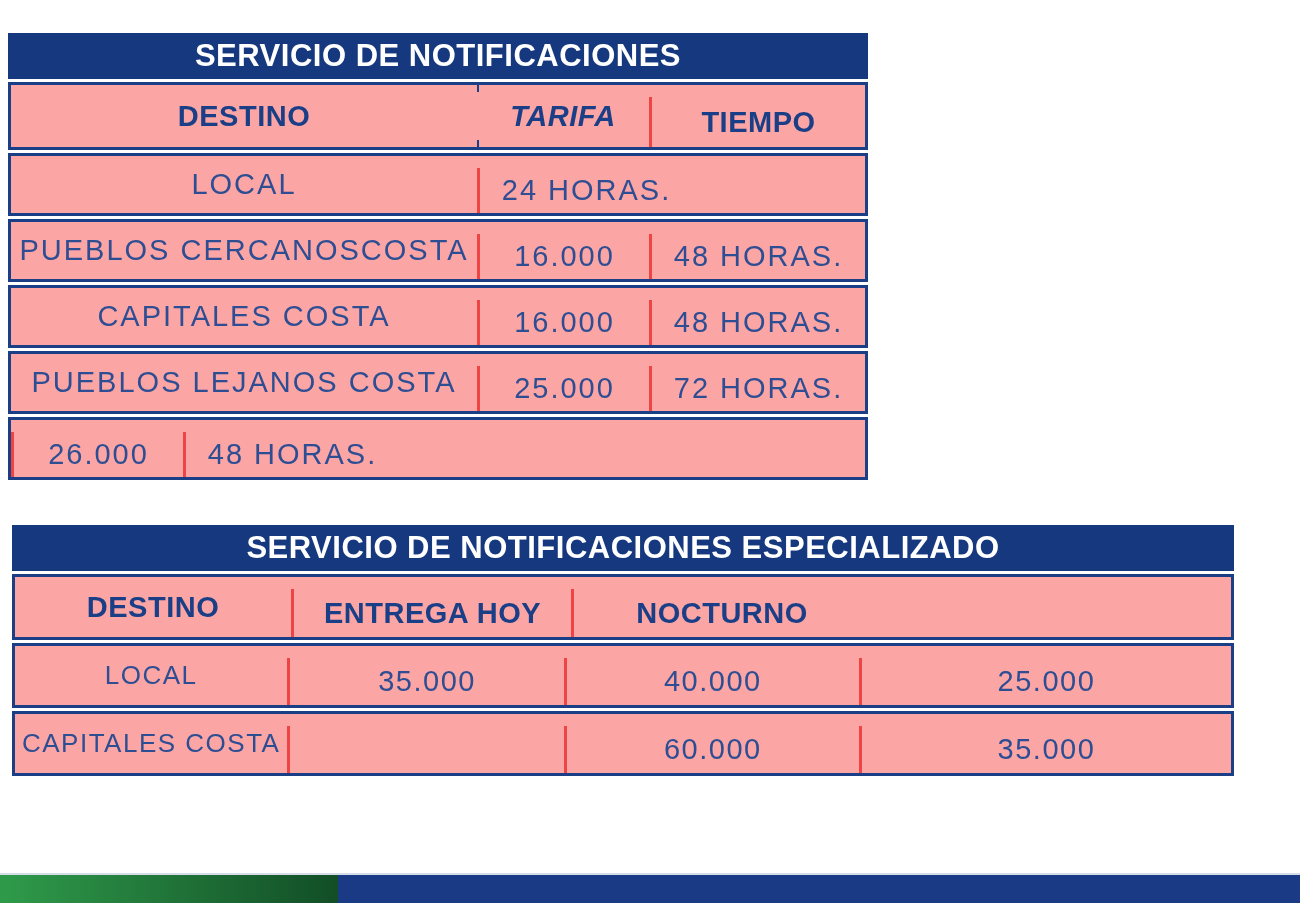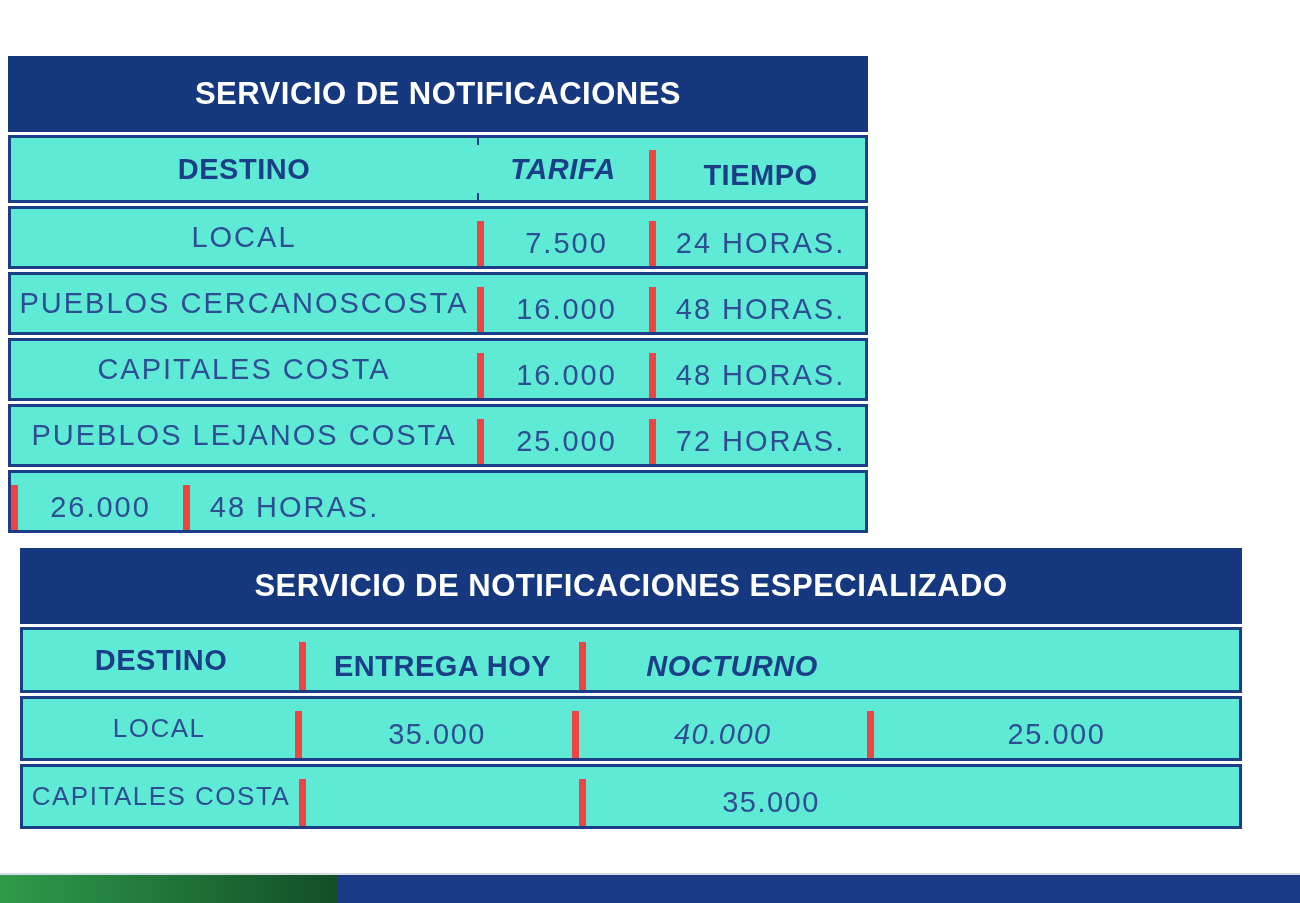--- a/index.html
+++ b/index.html
@@ -25,8 +25,7 @@
     font-weight: bold;
     font-size: 31px;
     letter-spacing: 0.5px;
-    height: 76px;
-    margin-top: 23px;
+    height: 46px;
   }
 
   .trow {

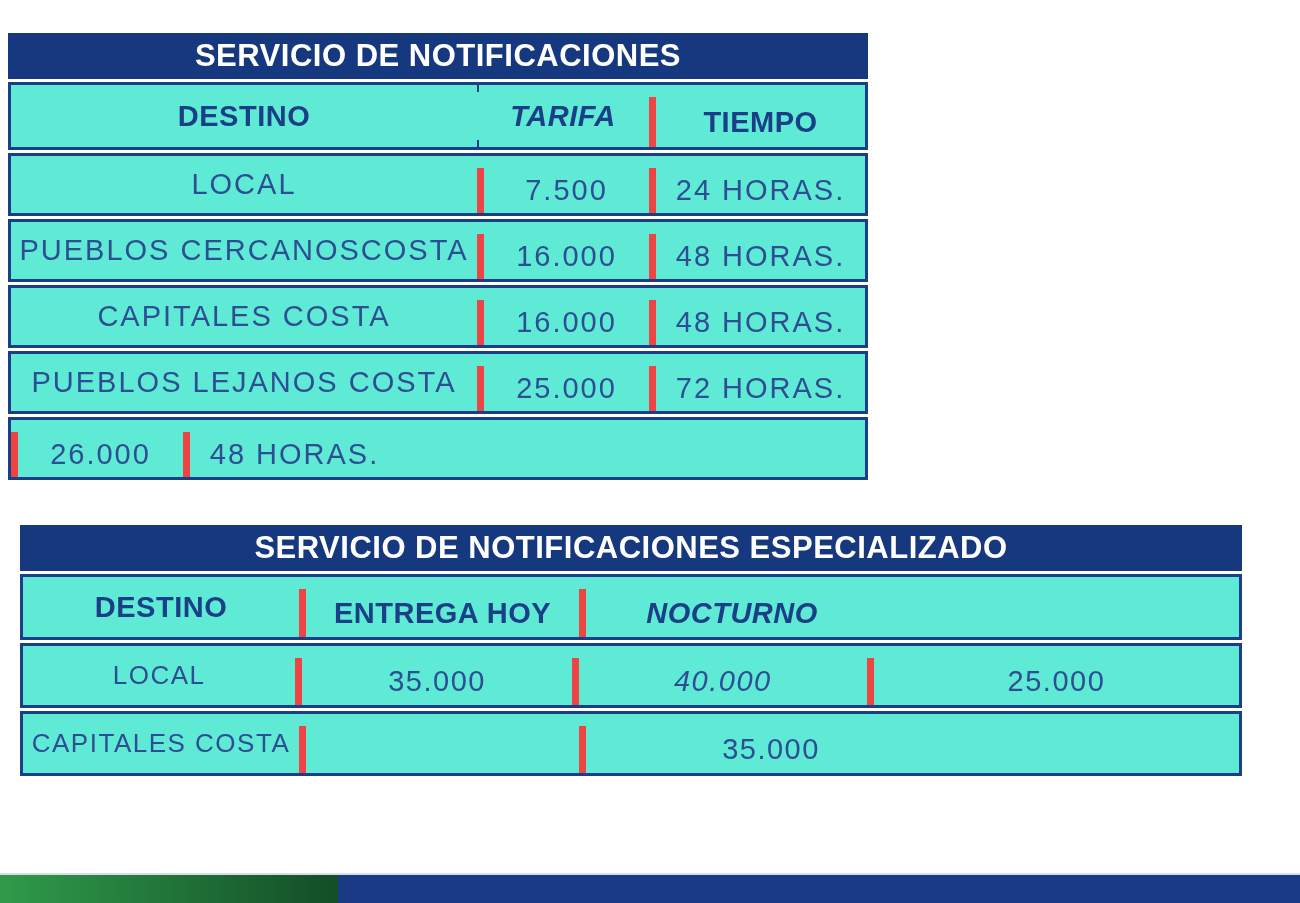--- a/index.html
+++ b/index.html
@@ -32,7 +32,7 @@
     display: flex;
     border: 3px solid #1B3F87;
     box-sizing: border-box;
-    background: #5eead4;
+    background: #fca5a5;
     margin-top: 3px;
   }
   .t1 .trow.header { height: 68px; }

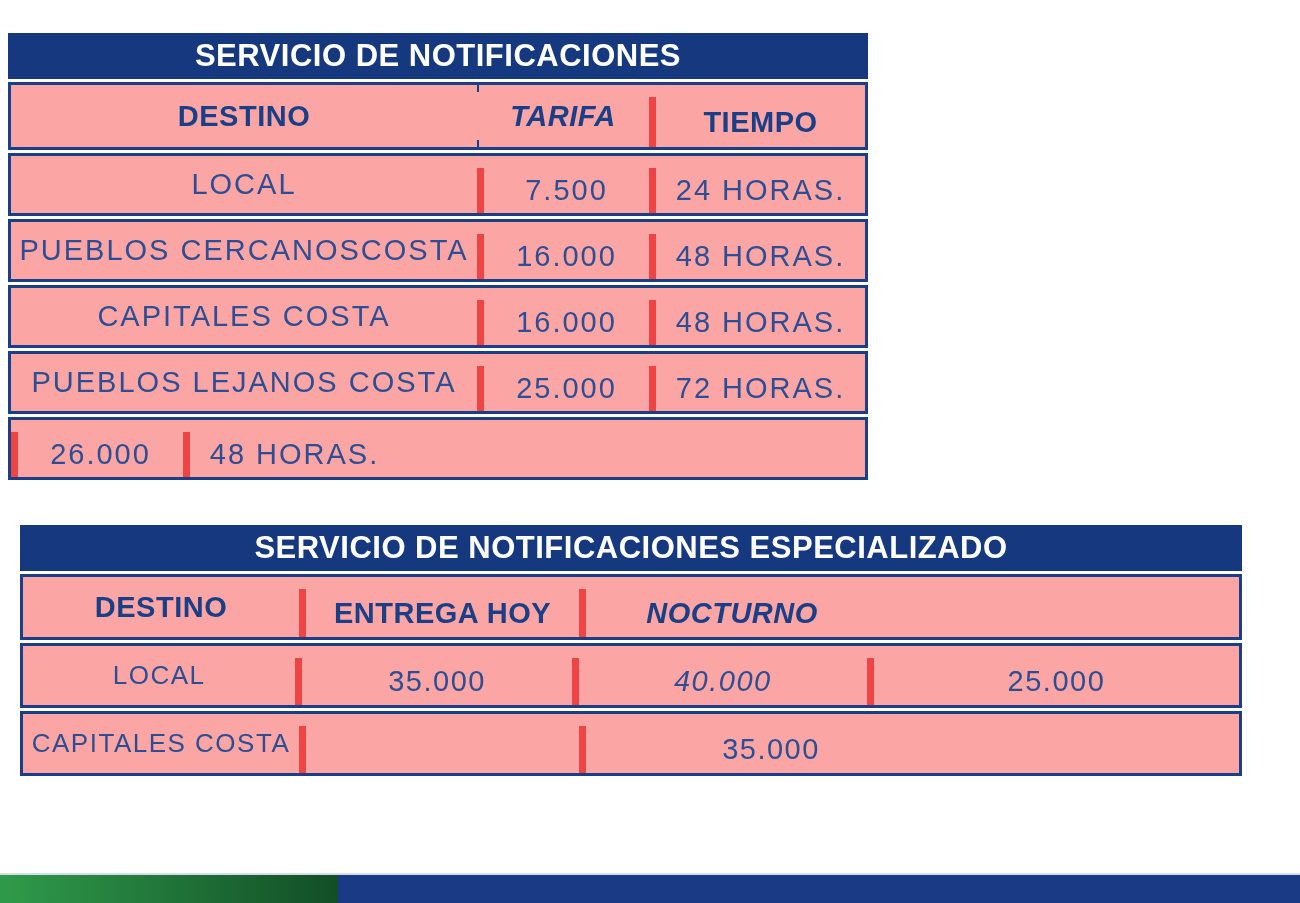--- a/index.html
+++ b/index.html
@@ -48,7 +48,7 @@
     overflow: hidden;
     white-space: nowrap;
   }
-  .cell.divided { border-left: 7px solid #ef4444; margin-top: 12px; }
+  .cell.divided { border-left: 3px solid #ef4444; margin-top: 12px; }
 
   
   .t1 .c1 { width: 466px; }

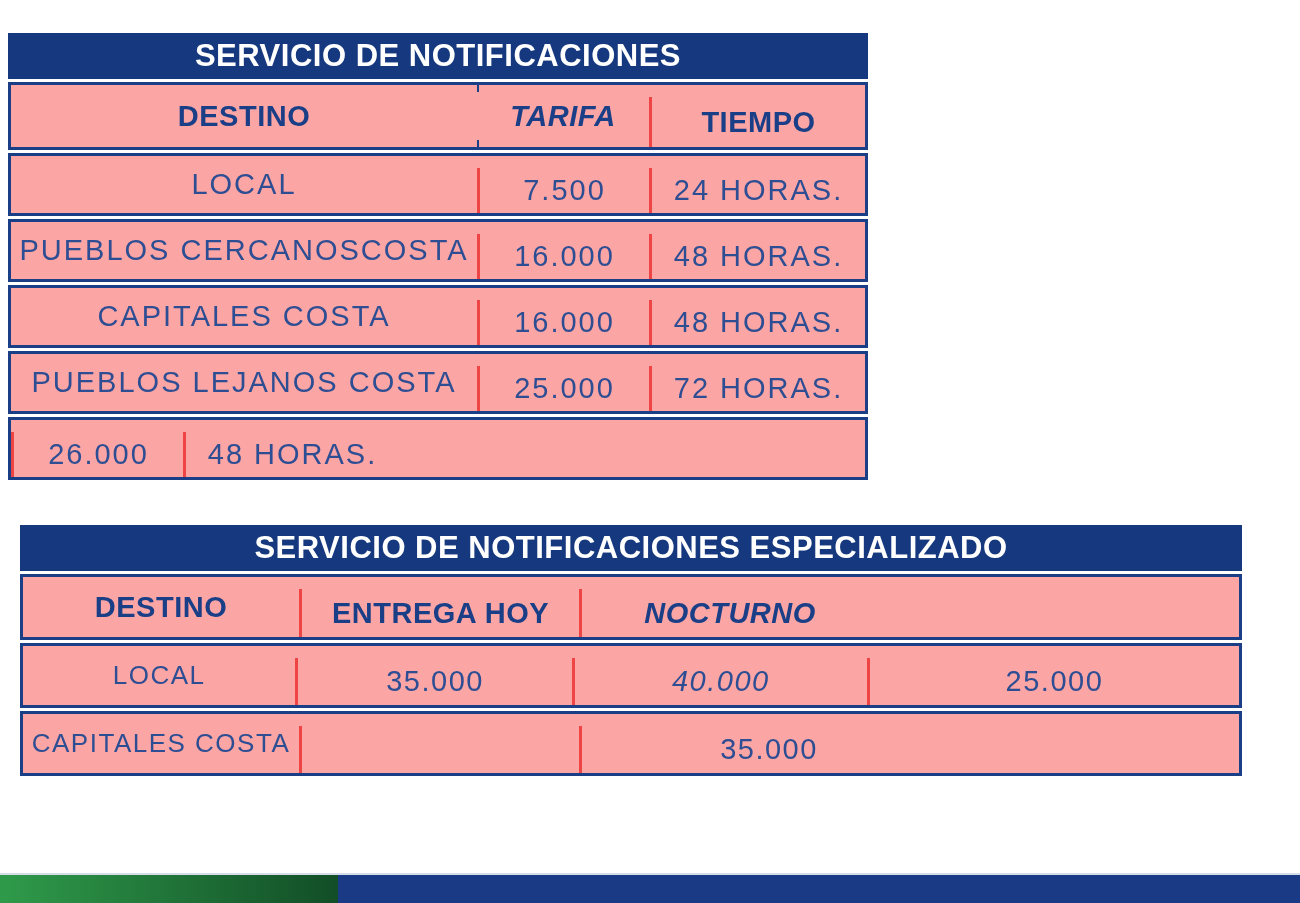--- a/index.html
+++ b/index.html
@@ -125,9 +125,6 @@
       <div class="cell c1">
         <span class="bd">LOCAL</span>
       </div>
-      <div class="cell c2 divided">
-        <span class="bd">7.500</span>
-      </div>
       <div class="cell c3 divided">
         <span class="bd">24 HORAS.</span>
       </div>

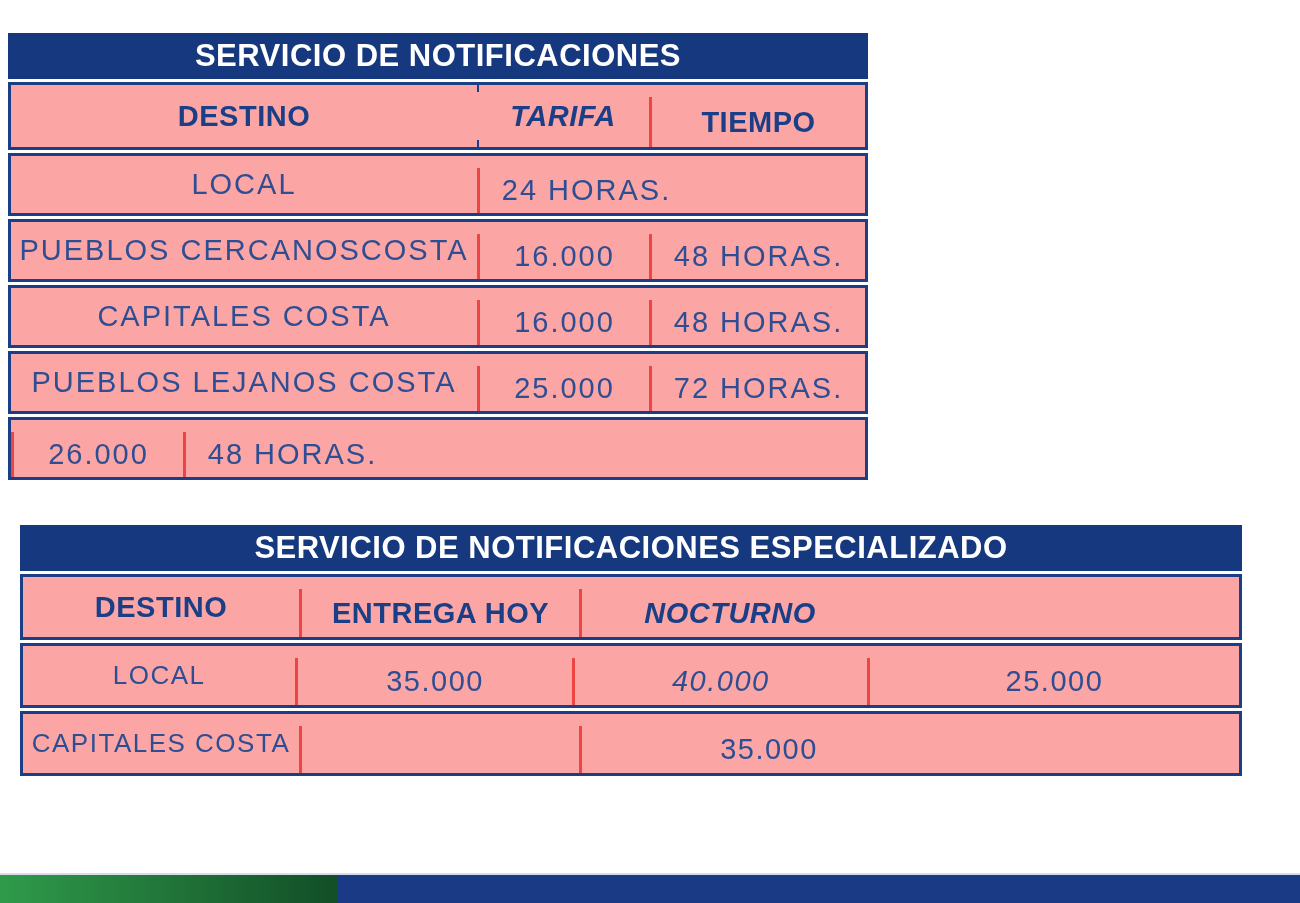--- a/index.html
+++ b/index.html
@@ -14,7 +14,7 @@
 
   .price-table { position: absolute; }
   .t1 { left: 8px; top: 33px; width: 860px; }
-  .t2 { left: 20px; top: 525px; width: 1222px; }
+  .t2 { left: 12px; top: 525px; width: 1222px; }
 
   .band {
     background: #15387E;

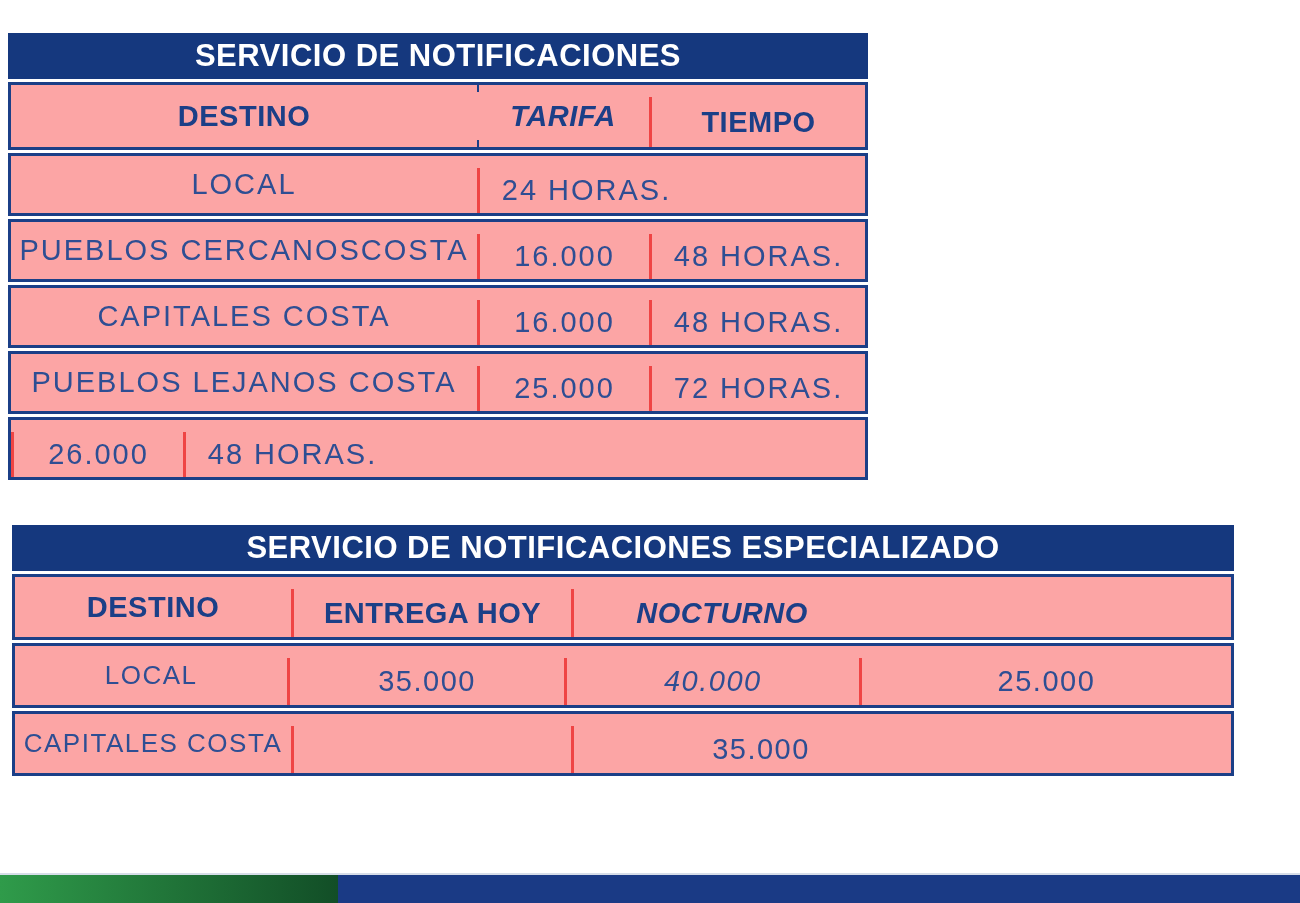--- a/index.html
+++ b/index.html
@@ -58,7 +58,7 @@
   
   .t2 .c1 { width: 276px; }
   .t2 .c2 { width: 280px; }
-  .t2 .c3 { width: 299px; font-style: italic; }
+  .t2 .c3 { width: 299px; }
   .t2 .c4 { width: 377px; }
 
   

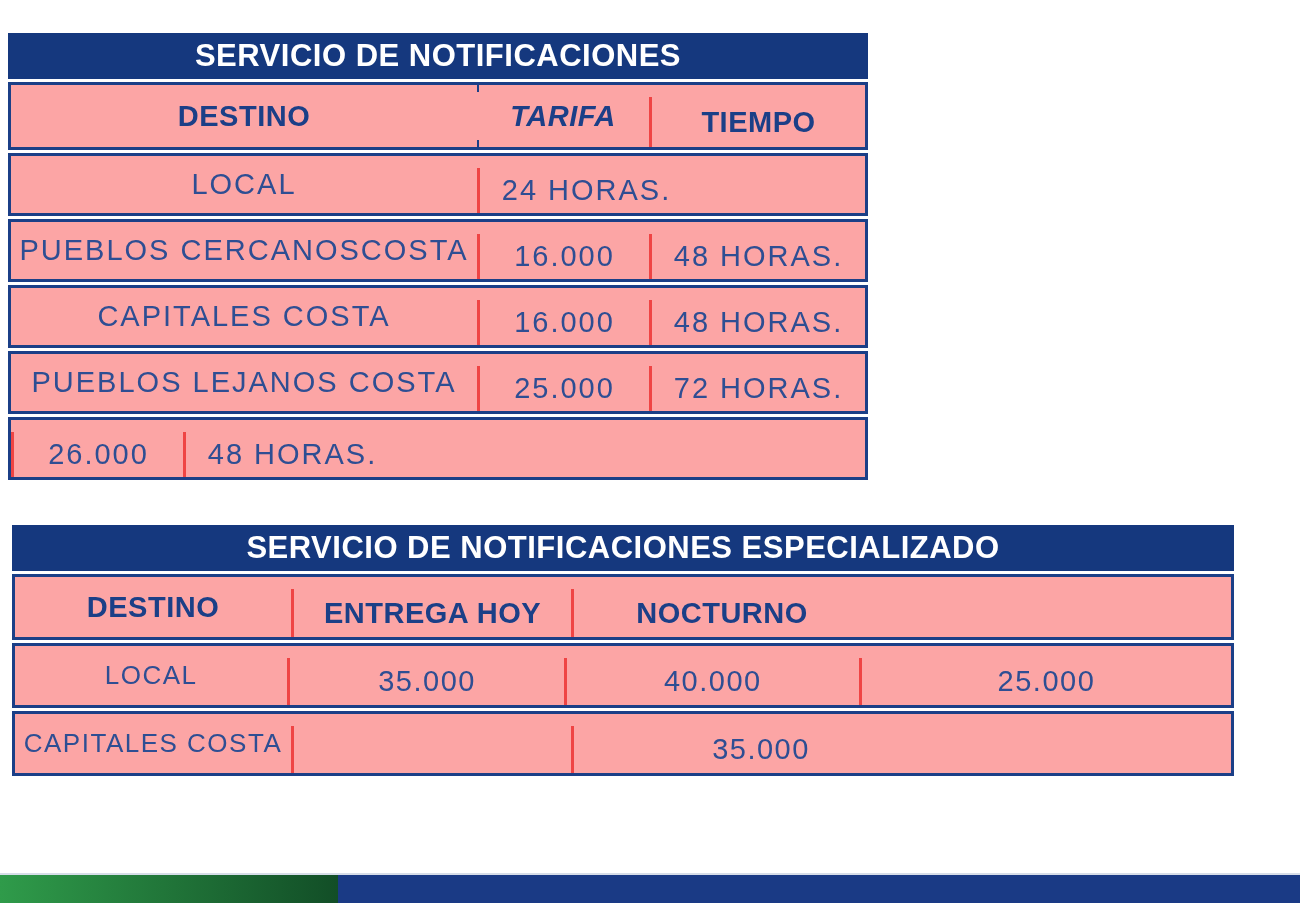--- a/index.html
+++ b/index.html
@@ -208,6 +208,9 @@
       <div class="cell c2 divided">
         <span class="bd"></span>
       </div>
+      <div class="cell c3 divided">
+        <span class="bd">60.000</span>
+      </div>
       <div class="cell c4 divided">
         <span class="bd">35.000</span>
       </div>

